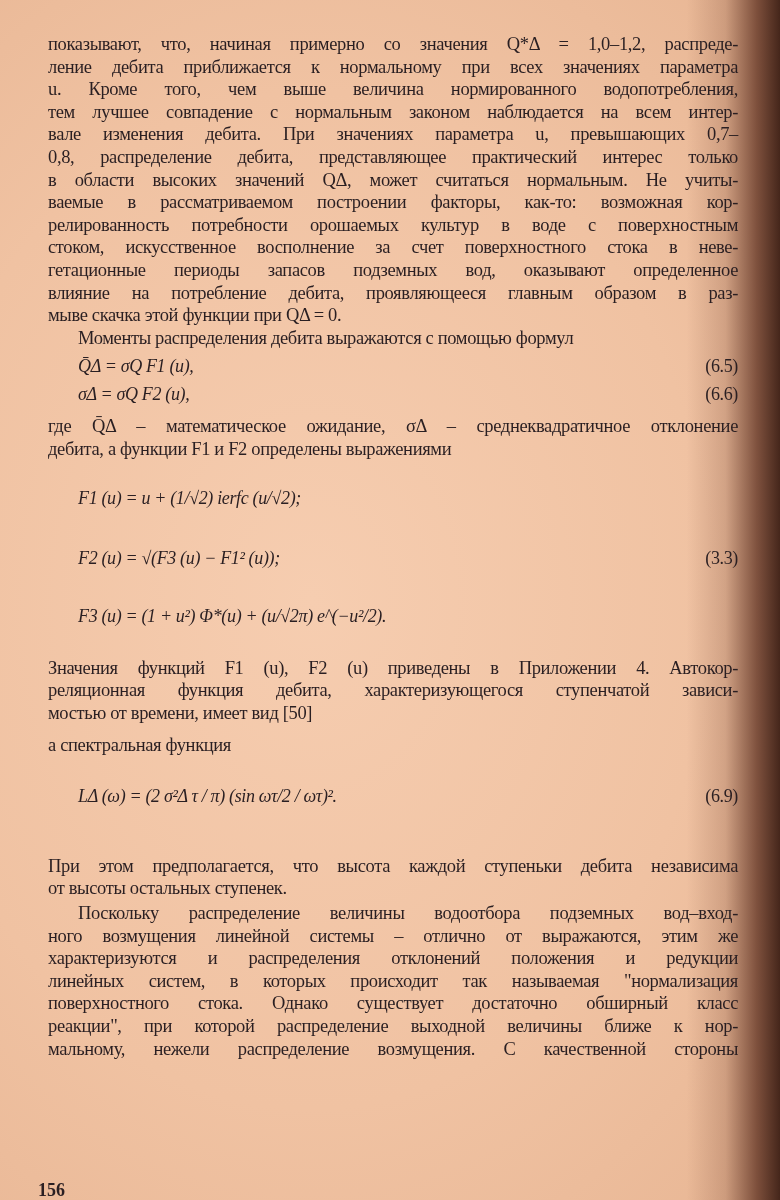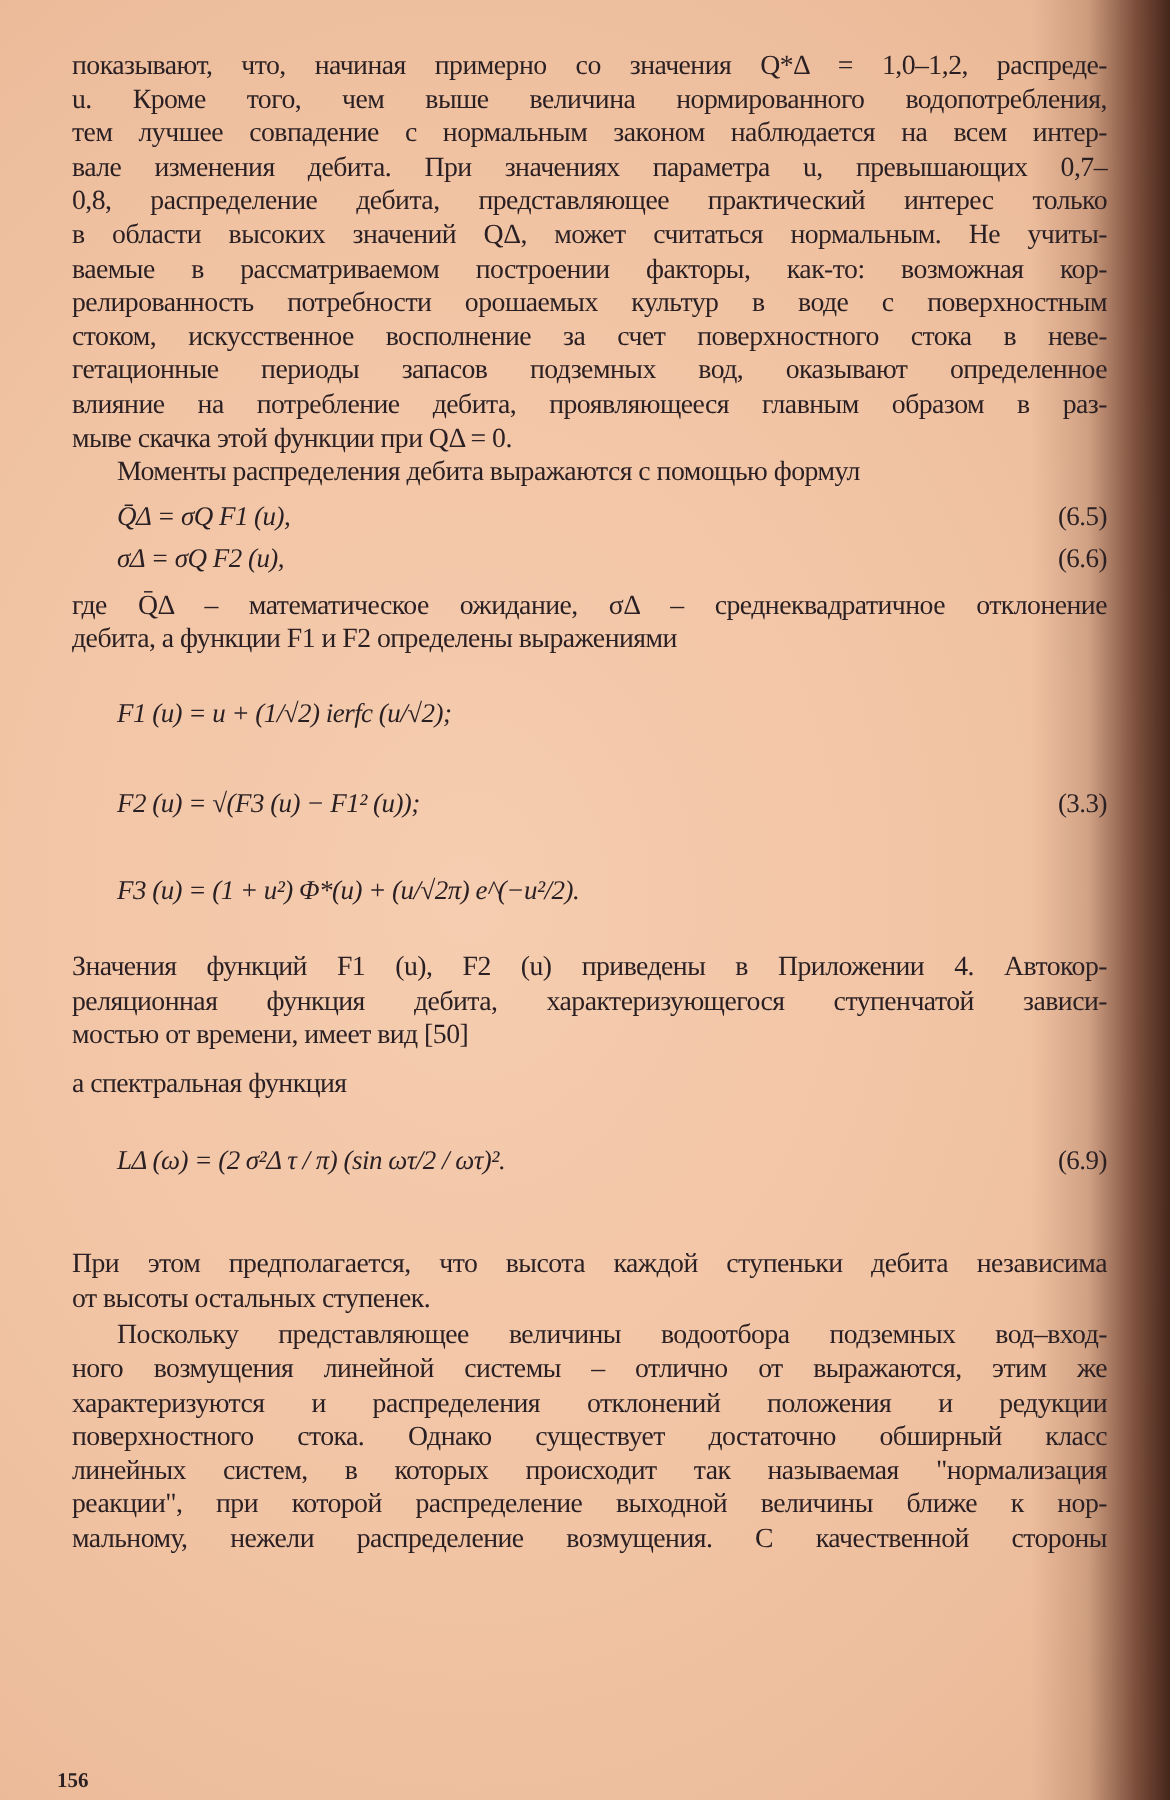--- a/index.html
+++ b/index.html
@@ -37,6 +37,7 @@
 
     <div>
       <span class="line">показывают, что, начиная примерно со значения Q*Δ = 1,0–1,2, распреде-</span>
+      <span class="line">ление дебита приближается к нормальному при  всех значениях параметра</span>
       <span class="line">u. Кроме того, чем выше величина нормированного водопотребления,</span>
       <span class="line">тем лучшее совпадение с нормальным законом наблюдается на всем интер-</span>
       <span class="line">вале изменения дебита. При значениях параметра u, превышающих 0,7–</span>

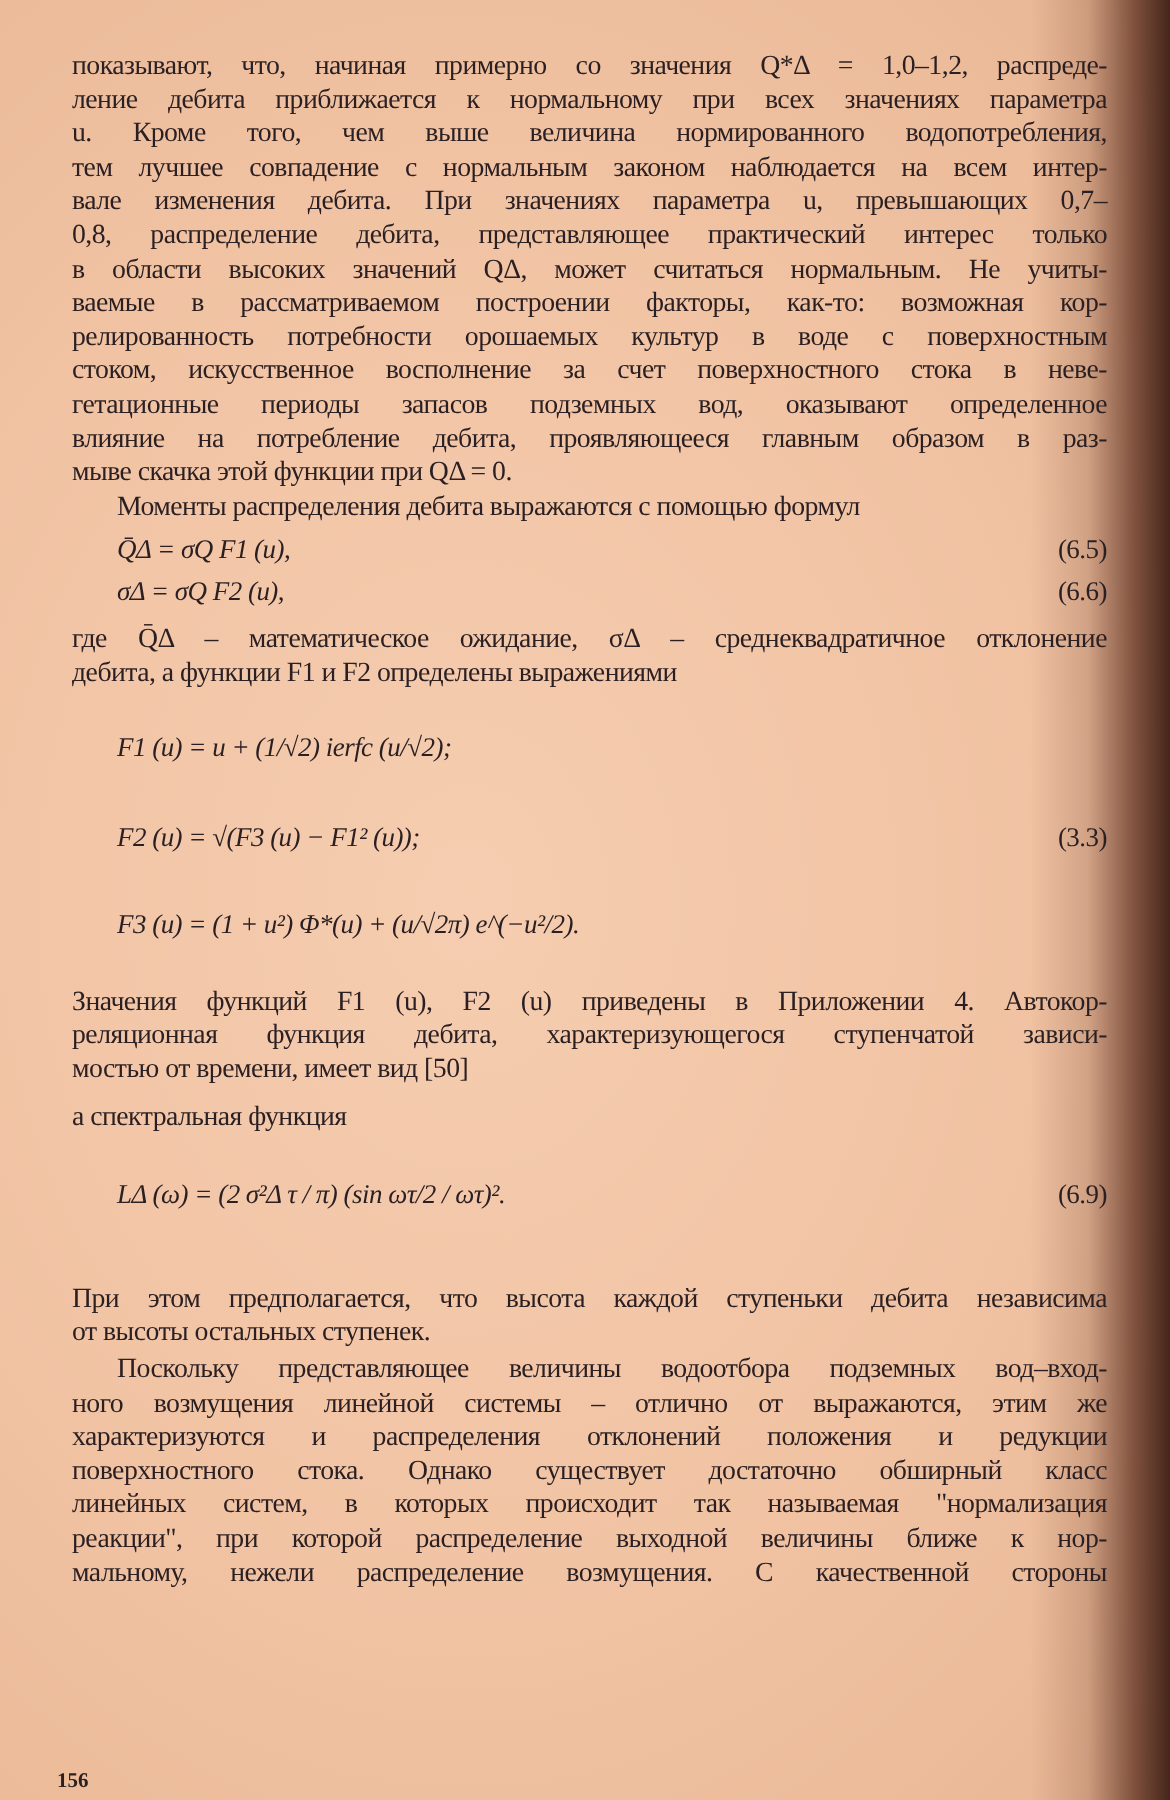--- a/index.html
+++ b/index.html
@@ -100,7 +100,7 @@
     </div>
 
     <div style="margin-top:2px;">
-      <span class="line indent">Поскольку представляющее величины водоотбора подземных вод–вход-</span>
+      <span class="line indent">Поскольку распределение величины водоотбора подземных вод–вход-</span>
       <span class="line">ного возмущения линейной системы – отлично от выражаются, этим же</span>
       <span class="line">характеризуются и распределения отклонений положения и редукции</span>
       <span class="line">поверхностного стока. Однако существует достаточно обширный  класс</span>

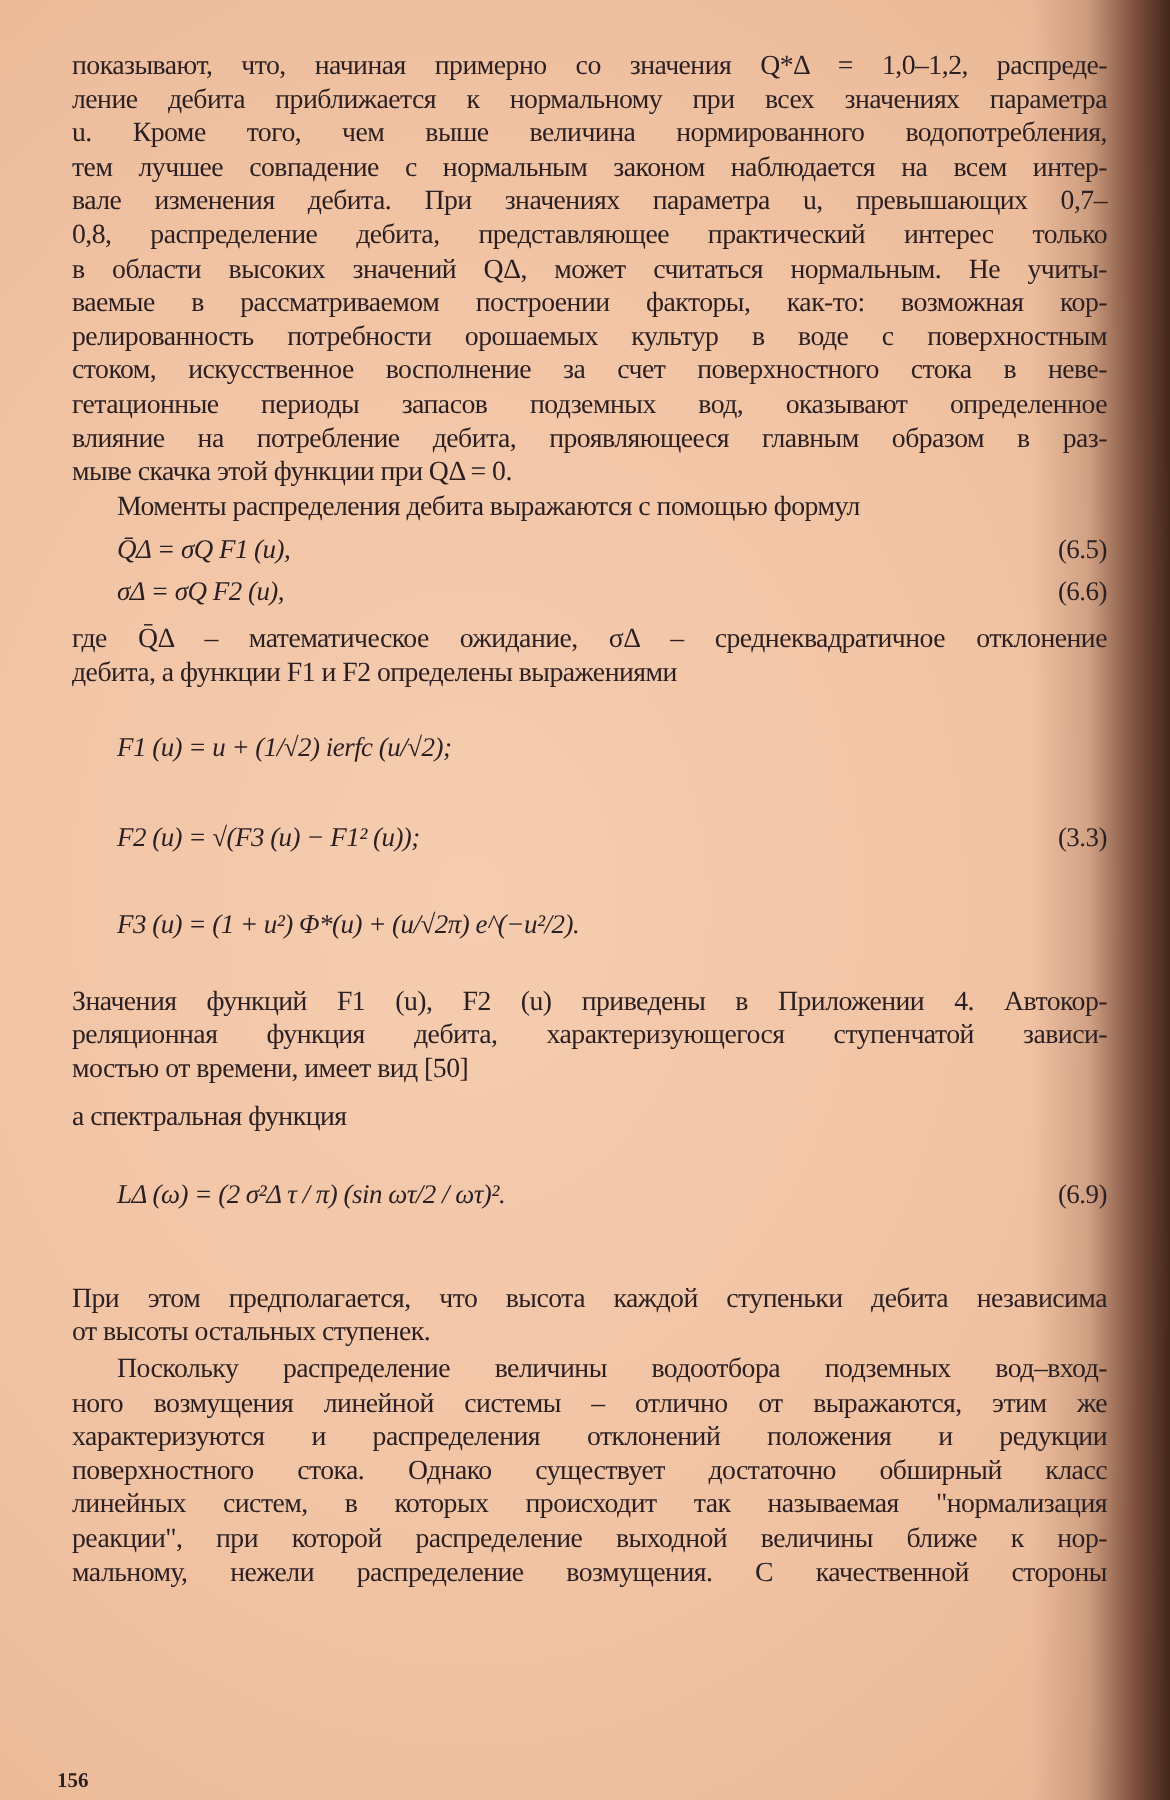--- a/index.html
+++ b/index.html
@@ -103,8 +103,8 @@
       <span class="line indent">Поскольку распределение величины водоотбора подземных вод–вход-</span>
       <span class="line">ного возмущения линейной системы – отлично от выражаются, этим же</span>
       <span class="line">характеризуются и распределения отклонений положения и редукции</span>
+      <span class="line">линейных систем, в которых происходит так называемая "нормализация</span>
       <span class="line">поверхностного стока. Однако существует достаточно обширный  класс</span>
-      <span class="line">линейных систем, в которых происходит так называемая "нормализация</span>
       <span class="line">реакции", при которой распределение выходной величины ближе к нор-</span>
       <span class="line">мальному, нежели распределение возмущения. С качественной стороны</span>
     </div>

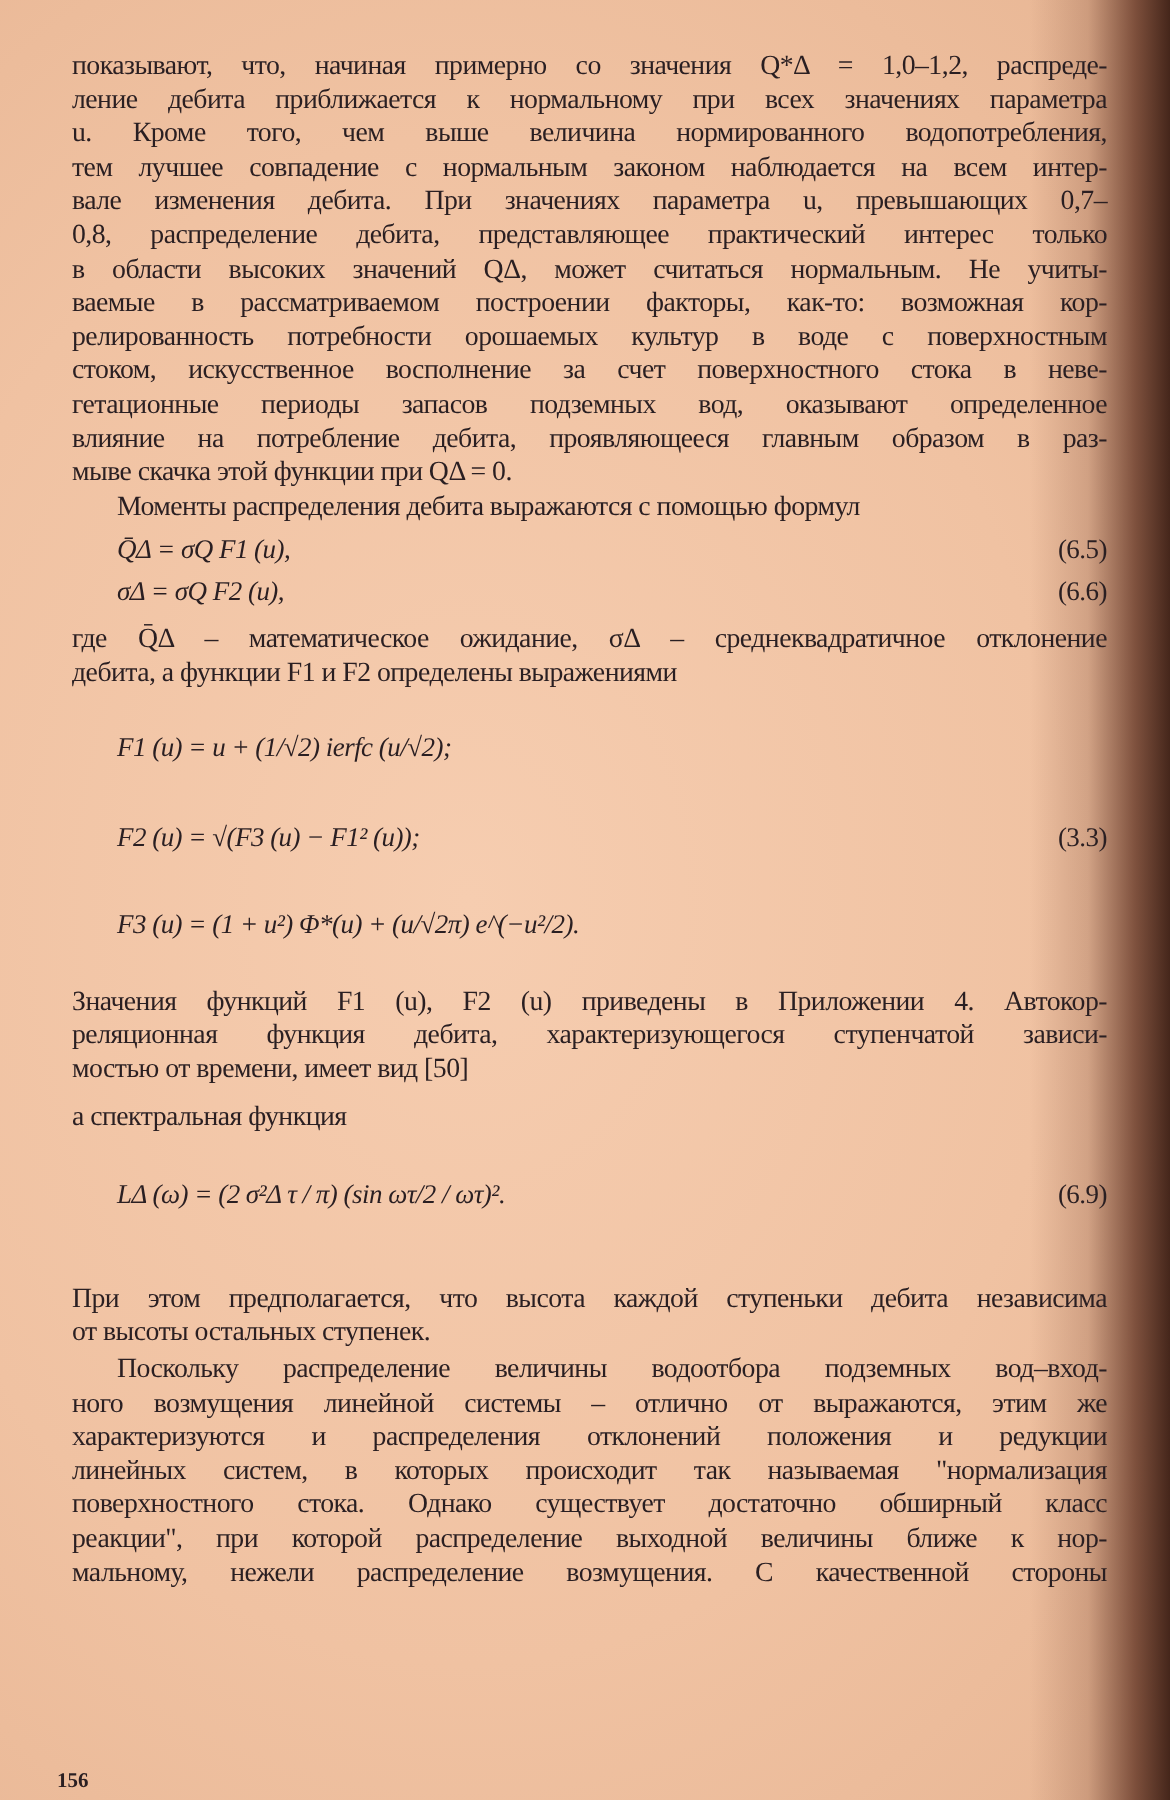--- a/index.html
+++ b/index.html
@@ -27,7 +27,7 @@
   .eq { position: relative; height: 28px; font-size: 18px; }
   .eq .lhs { position: absolute; left: 30px; top: 0; }
   .eq .num { position: absolute; right: 0; top: 0; font-style: normal; }
-  .pagenum { position: absolute; left: 38px; top: 1180px; font-size: 14px; font-weight: bold; }
+  .pagenum { position: absolute; left: 38px; top: 1180px; font-size: 18px; font-weight: bold; }
 </style>
 </head>
 <body>

